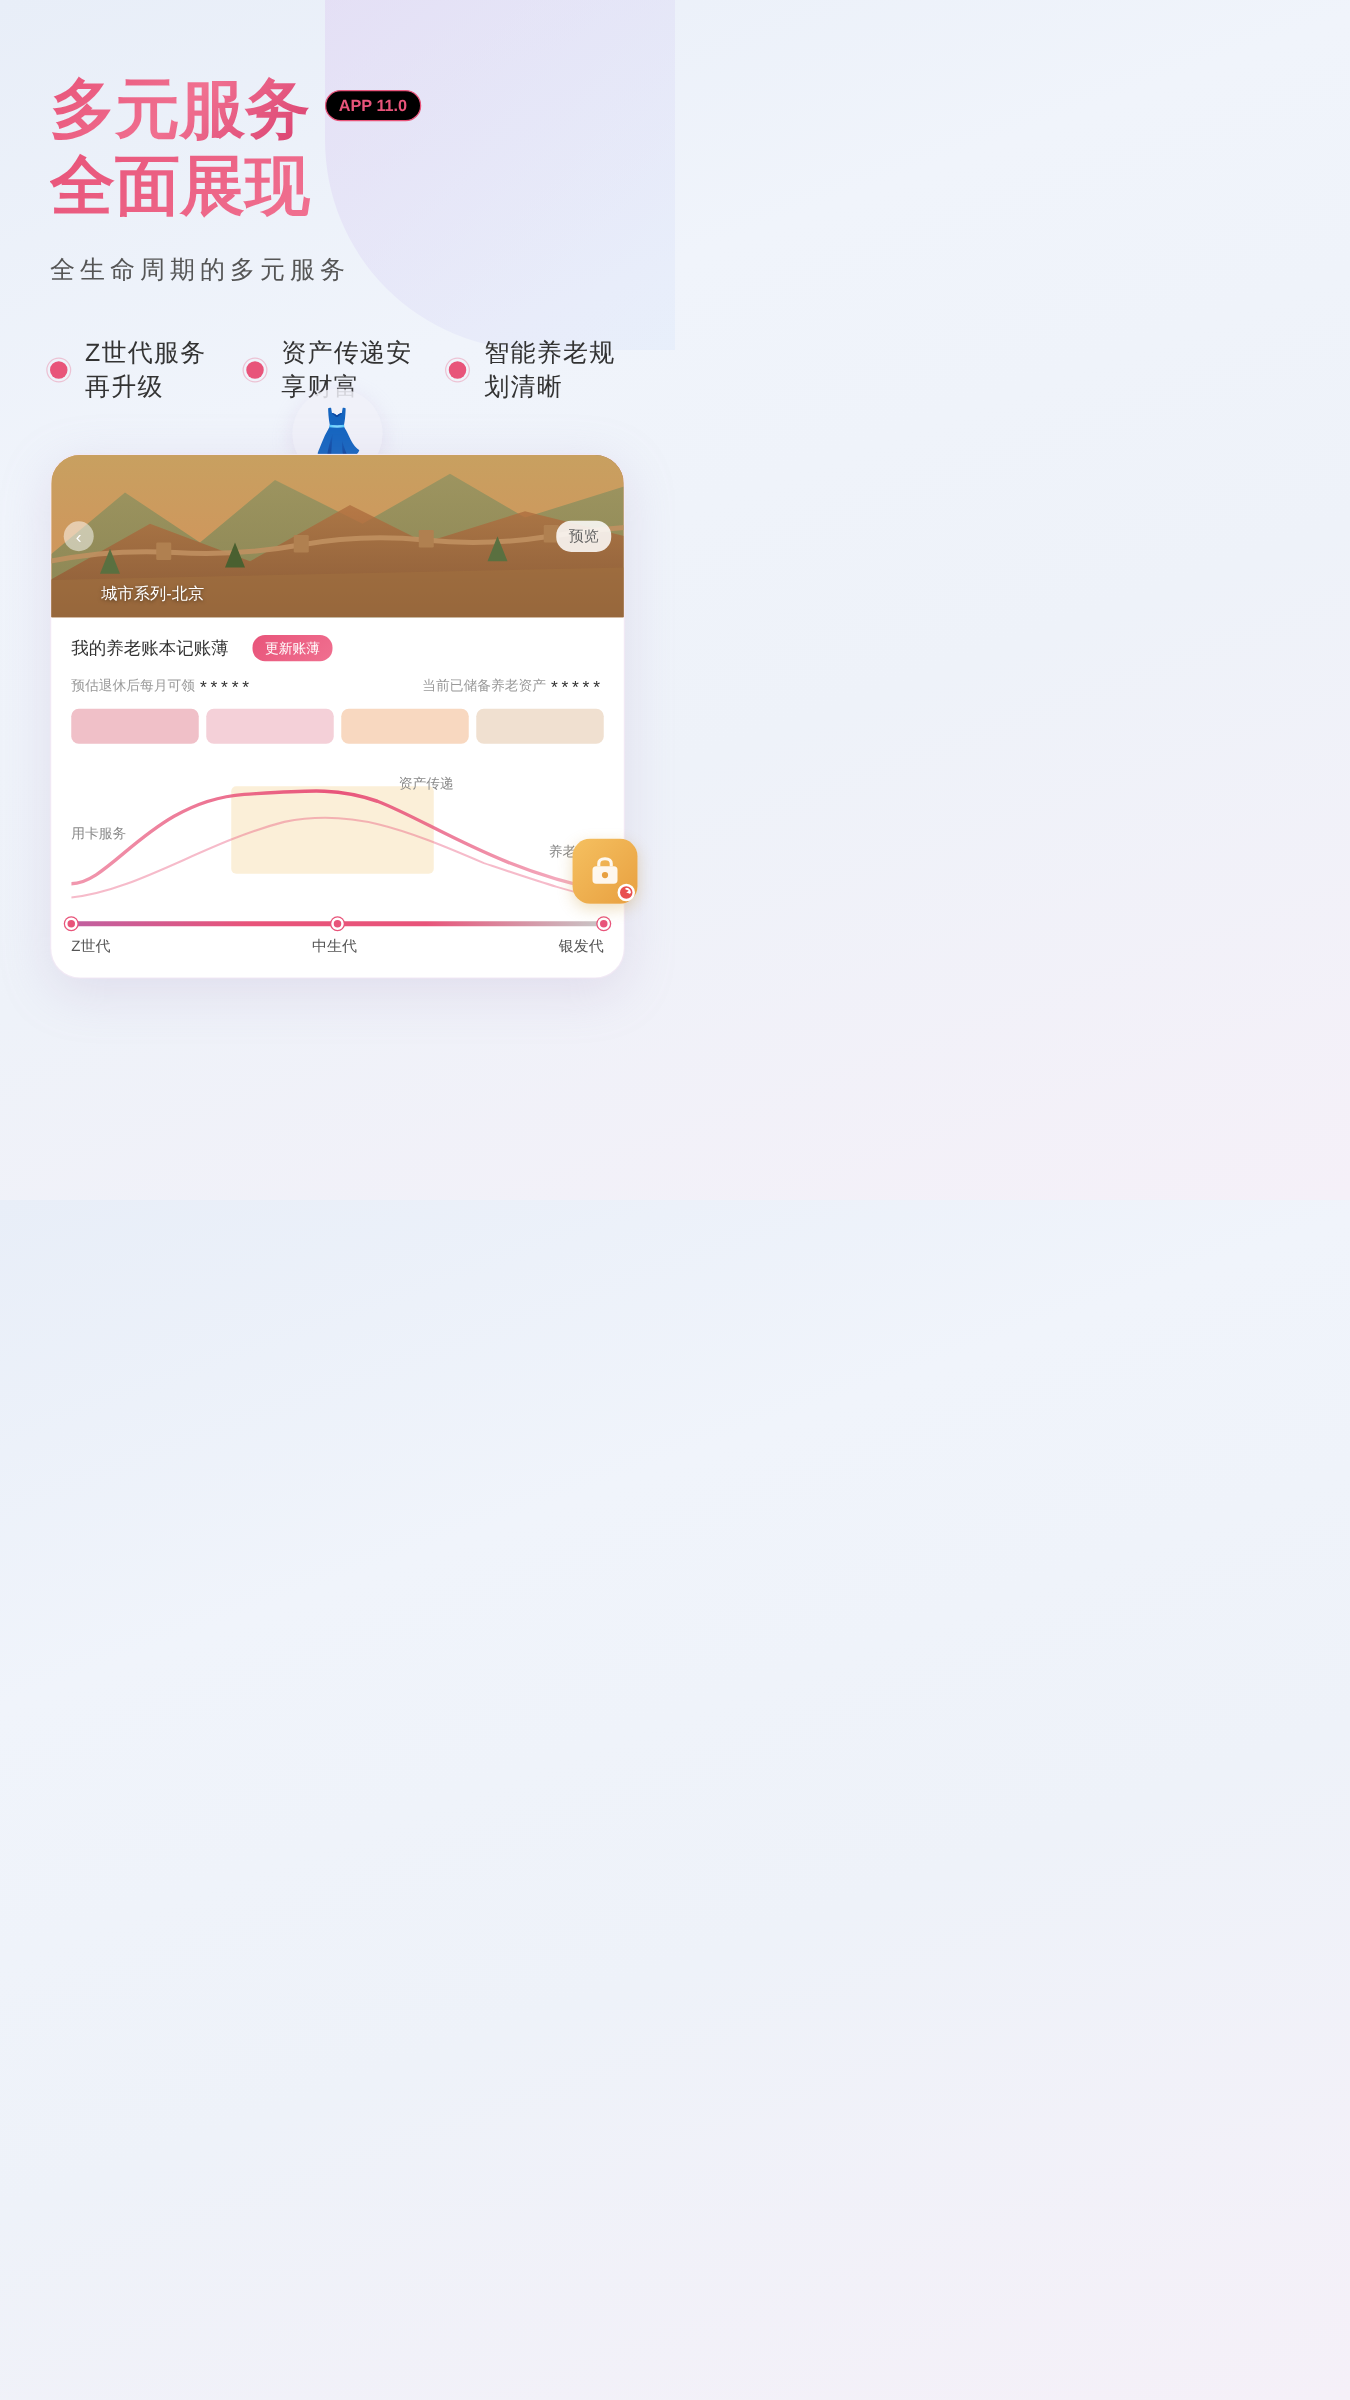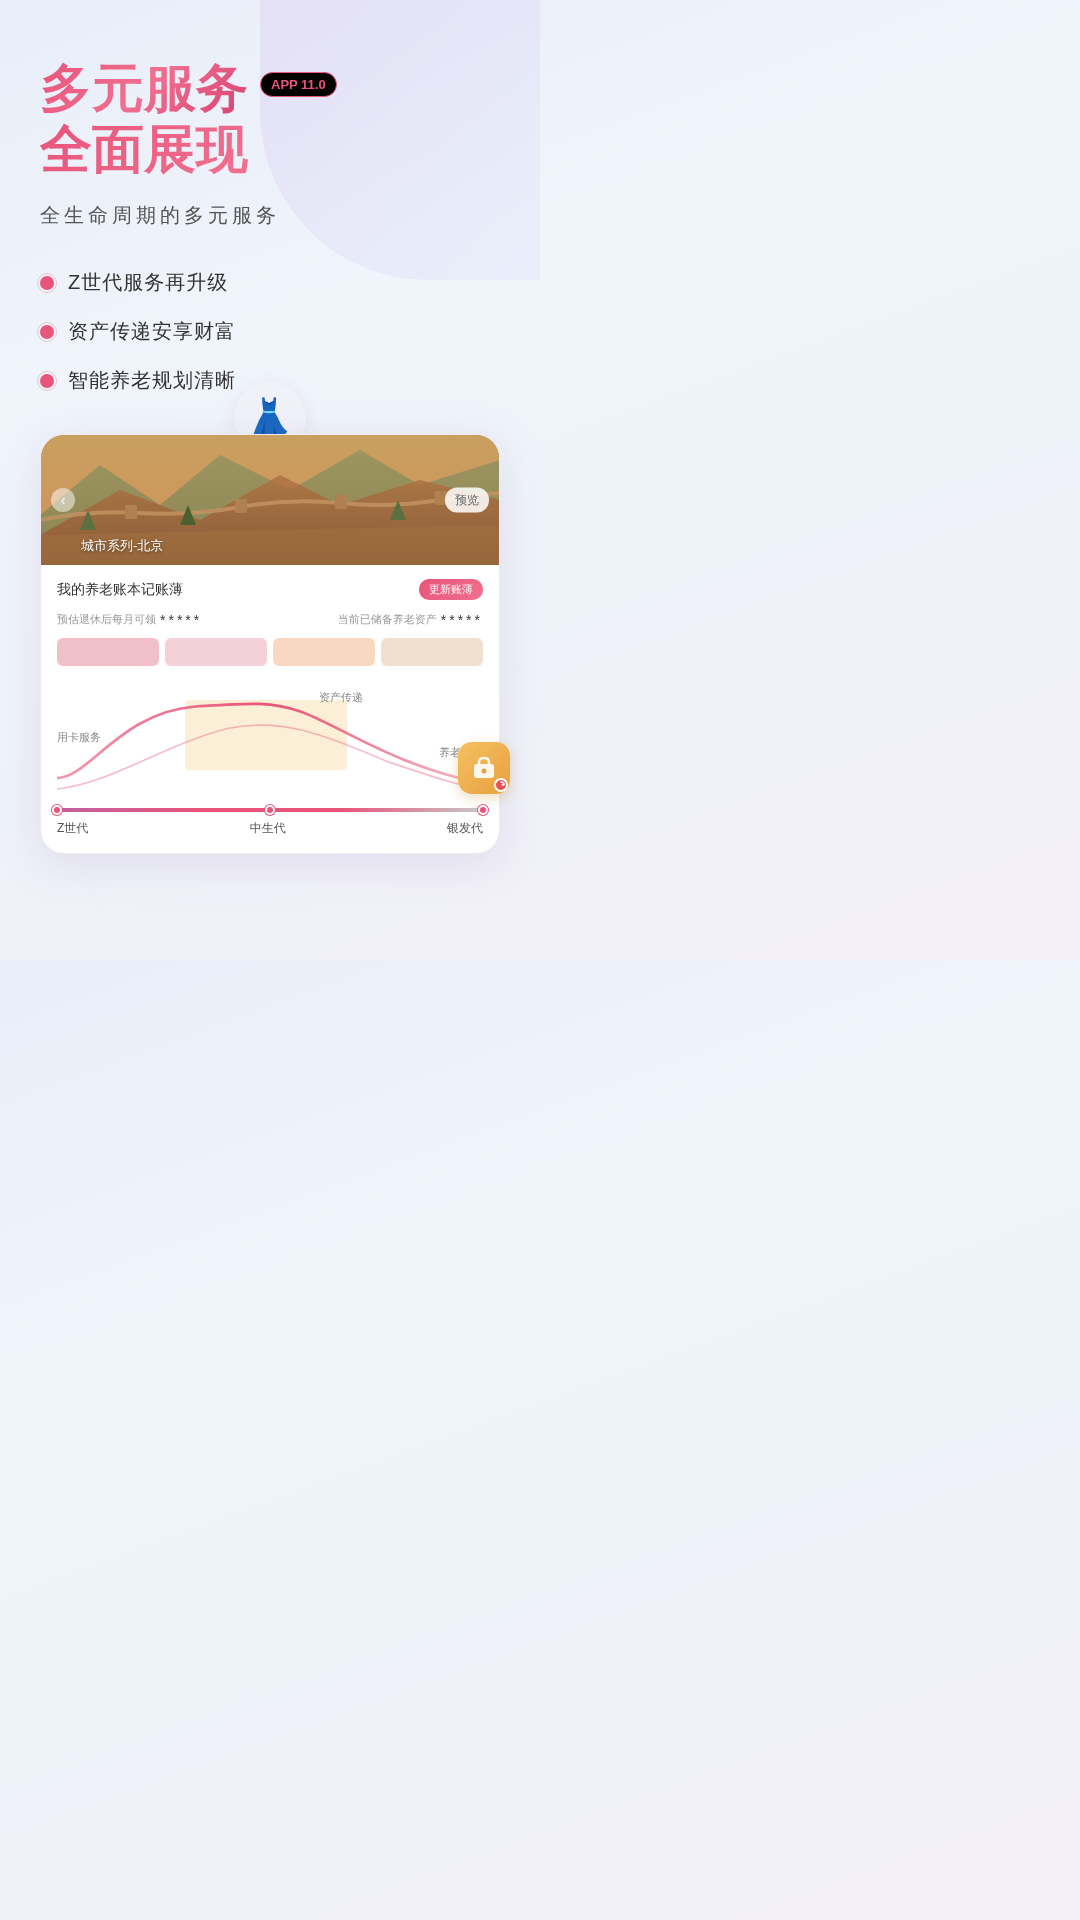--- a/index.html
+++ b/index.html
@@ -92,7 +92,7 @@
     .feature-list {
       margin: 40px 0;
       display: flex;
-      flex-direction: column;
+      flex-direction: row;
       gap: 22px;
     }
 

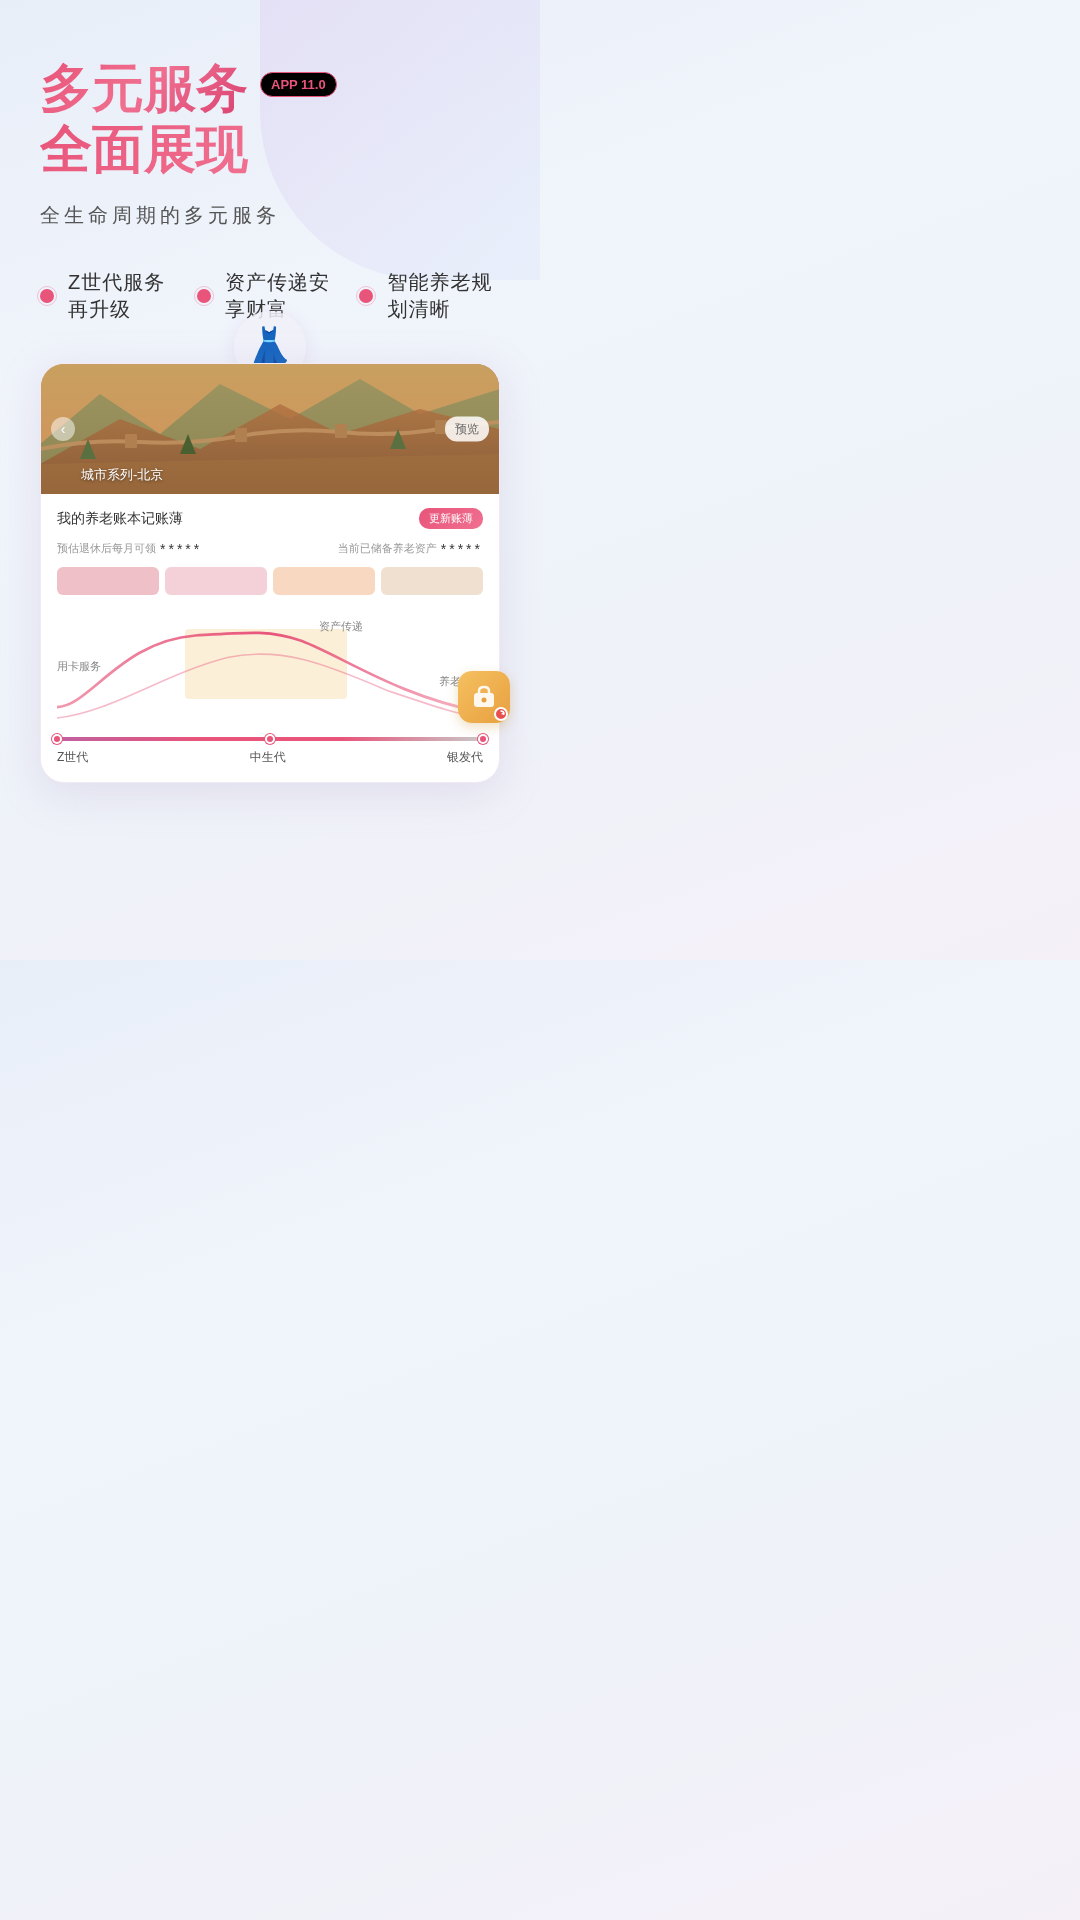--- a/index.html
+++ b/index.html
@@ -208,7 +208,7 @@
     .account-header {
       display: flex;
       align-items: center;
-      justify-content: space-between;
+      justify-content: flex-start;
       margin-bottom: 12px;
       gap: 19px;
     }

